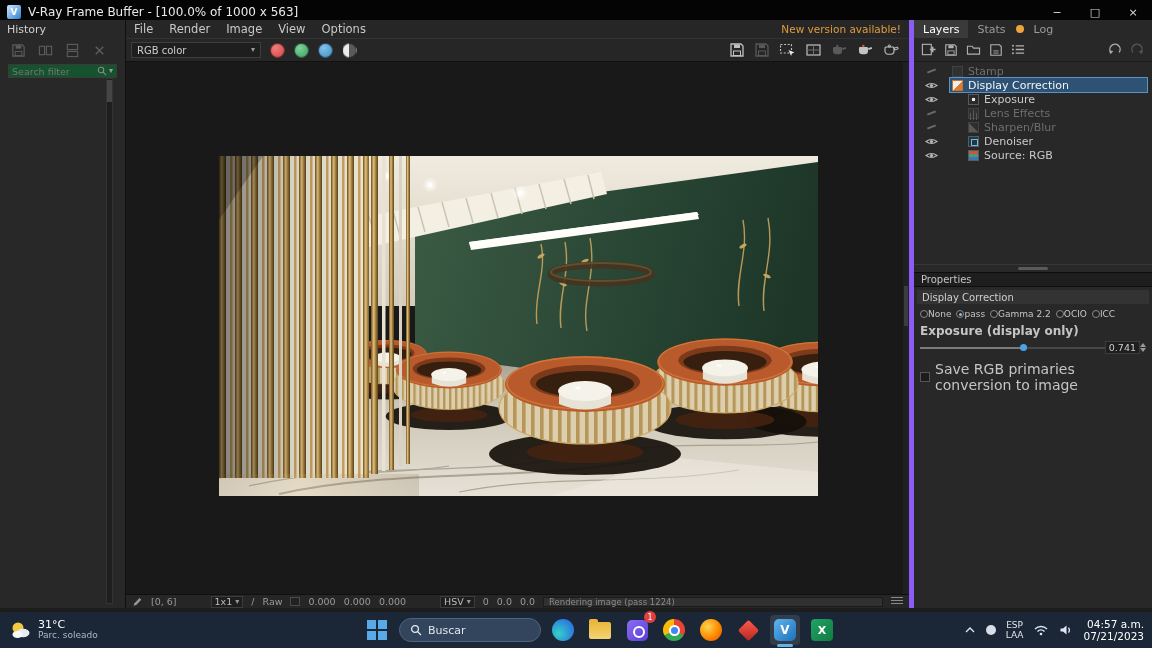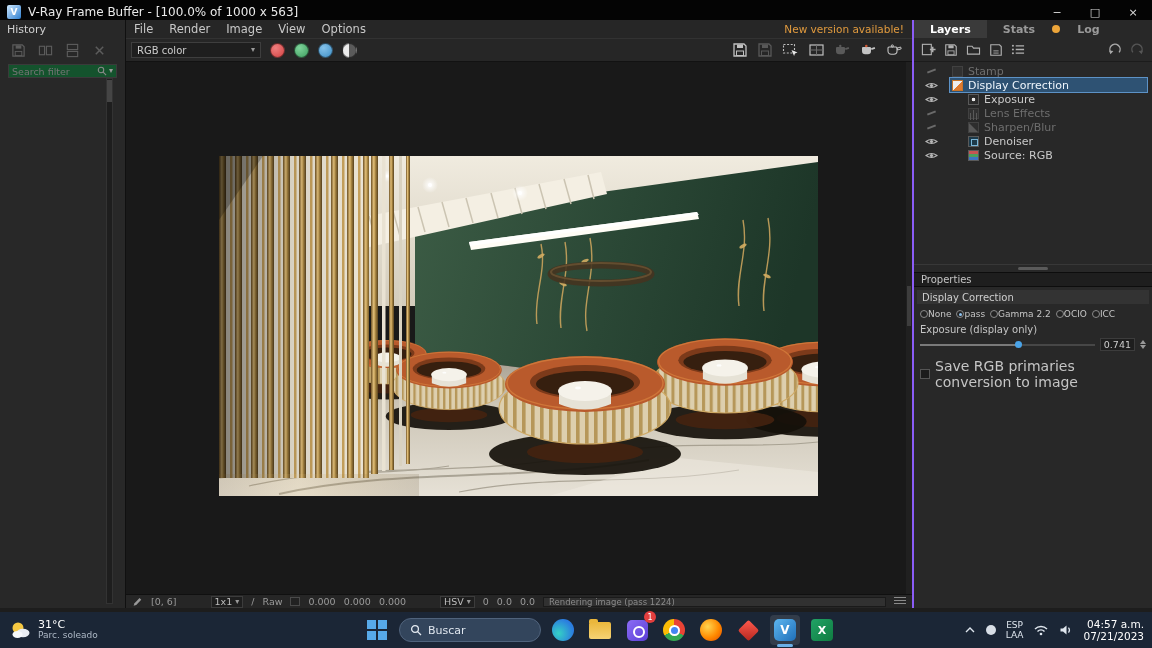--- a/index.html
+++ b/index.html
@@ -14,7 +14,7 @@
 
 .workspace{position:absolute;left:0;top:20px;width:1152px;height:588px;display:flex;}
 .left-panel{width:126px;background:#282828;border-right:1px solid #101010;position:relative;}
-.center{width:788px;display:flex;flex-direction:column;background:#1b1b1b;border-right:2px solid #8b5cf6;}
+.center{width:788px;display:flex;flex-direction:column;background:#1b1b1b;border-right:5px solid #8b5cf6;}
 .right-panel{width:238px;background:#282828;display:flex;flex-direction:column;position:relative;}
 .panel-head{height:18px;display:flex;align-items:center;padding-left:7px;color:#cfcfcf;font-size:11px;}
 

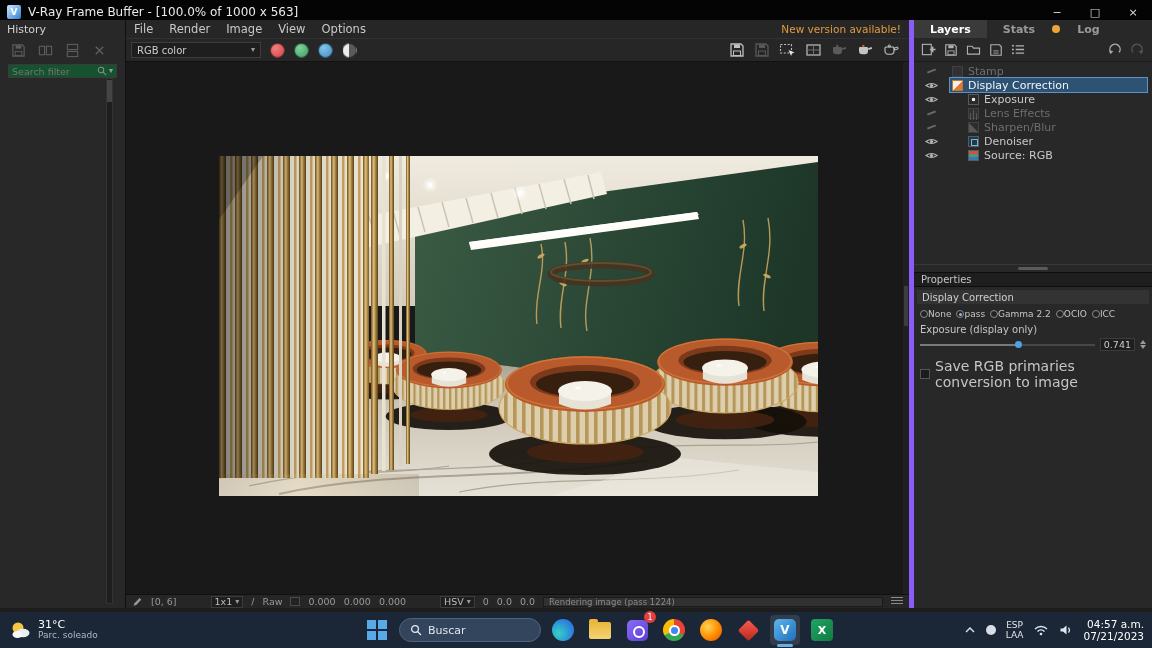--- a/index.html
+++ b/index.html
@@ -53,7 +53,7 @@
 .sb-lines{width:12px;height:9px;background:repeating-linear-gradient(180deg,#8a8a8a 0 1px,transparent 1px 3px);}
 
 .tabs{height:18px;display:flex;align-items:stretch;font-size:11px;}
-.tab{display:flex;align-items:center;padding:0 16px;color:#9a9a9a;font-weight:bold;}
+.tab{display:flex;align-items:center;padding:0 9px;color:#9a9a9a;}
 .tab.active{background:#3a3a3a;color:#ffffff;}
 .log-dot{width:8px;height:8px;border-radius:50%;background:#eca53a;align-self:center;margin:0 1px;}
 .rp-tools{height:24px;display:flex;align-items:center;gap:8px;padding:0 7px;border-bottom:1px solid #1c1c1c;}

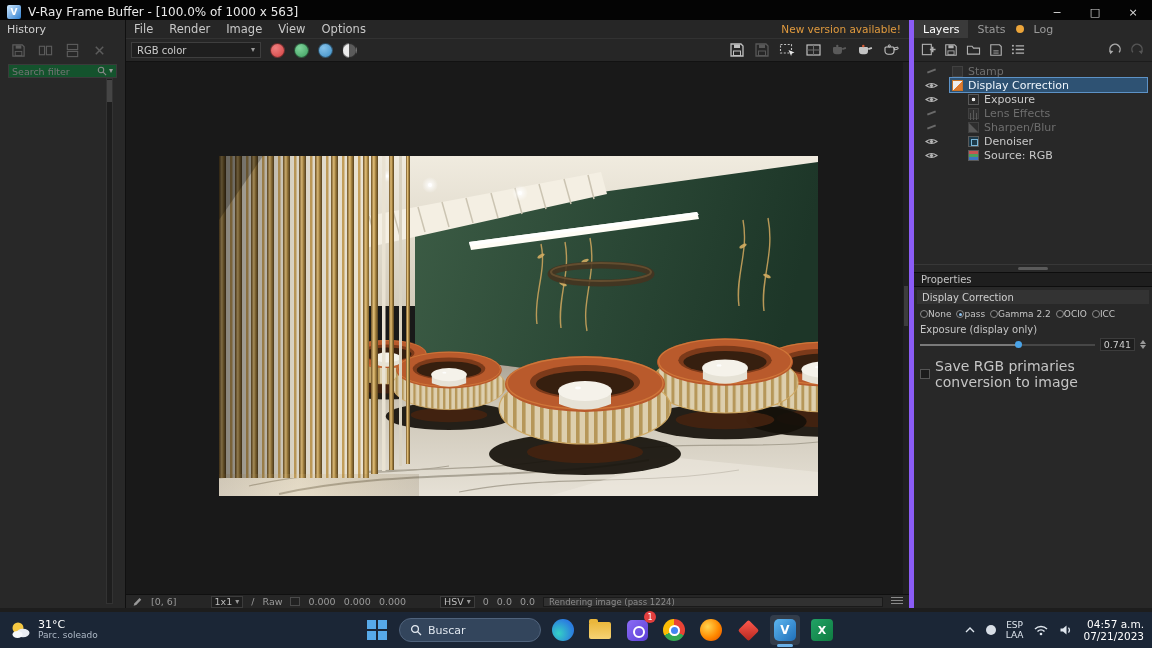--- a/index.html
+++ b/index.html
@@ -89,7 +89,7 @@
 .radio-item{display:flex;align-items:center;gap:0;}
 .rdot{width:8px;height:8px;border-radius:50%;border:1px solid #8a8a8a;background:#222;position:relative;flex:0 0 auto;}
 .rdot.on::after{content:"";position:absolute;left:1.5px;top:1.5px;width:3px;height:3px;border-radius:50%;background:#8ec2f0;}
-.exp-label{padding:3px 6px 1px 6px;font-size:10px;color:#c5c5c5;}
+.exp-label{padding:3px 6px 1px 6px;font-size:12px;color:#c5c5c5;font-weight:bold;}
 .slider-row{display:flex;align-items:center;gap:5px;padding:2px 6px;justify-content:space-between;}
 .track-wrap{flex:1;position:relative;height:10px;}
 .track{position:absolute;left:0;right:0;top:4.5px;height:1.5px;background:#474747;}

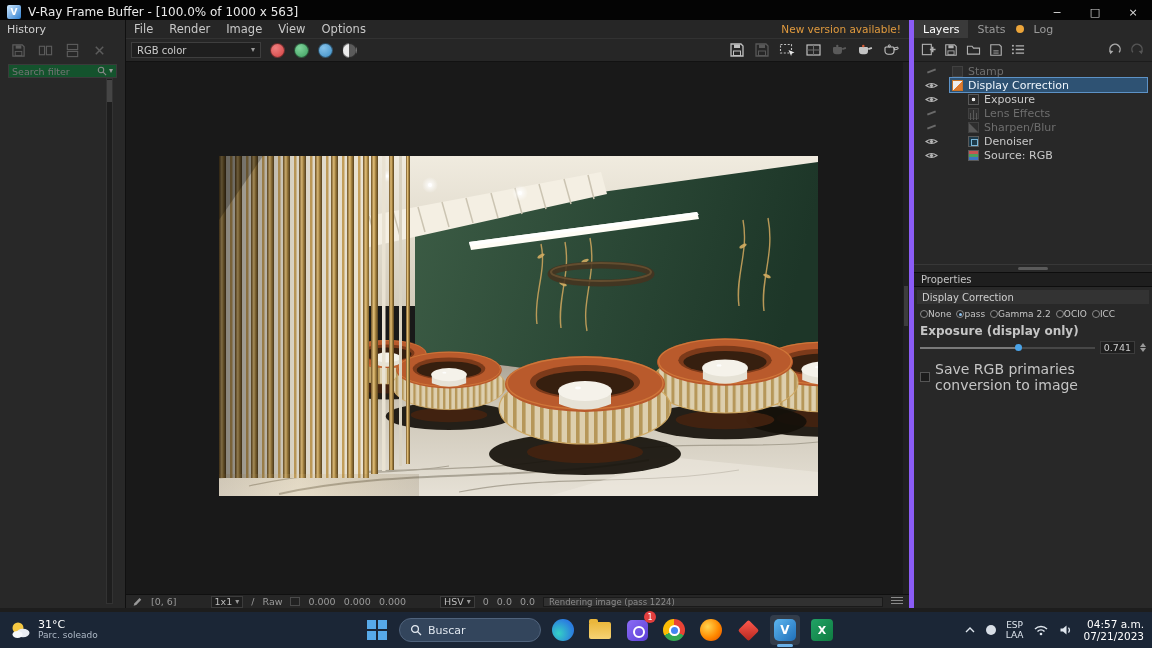--- a/index.html
+++ b/index.html
@@ -90,7 +90,7 @@
 .rdot{width:8px;height:8px;border-radius:50%;border:1px solid #8a8a8a;background:#222;position:relative;flex:0 0 auto;}
 .rdot.on::after{content:"";position:absolute;left:1.5px;top:1.5px;width:3px;height:3px;border-radius:50%;background:#8ec2f0;}
 .exp-label{padding:3px 6px 1px 6px;font-size:12px;color:#c5c5c5;font-weight:bold;}
-.slider-row{display:flex;align-items:center;gap:5px;padding:2px 6px;justify-content:space-between;}
+.slider-row{display:flex;align-items:center;padding:2px 6px;justify-content:space-between;}
 .track-wrap{flex:1;position:relative;height:10px;}
 .track{position:absolute;left:0;right:0;top:4.5px;height:1.5px;background:#474747;}
 .track-fill{position:absolute;left:0;top:4.5px;height:1.5px;width:55%;background:#7a7a7a;}

